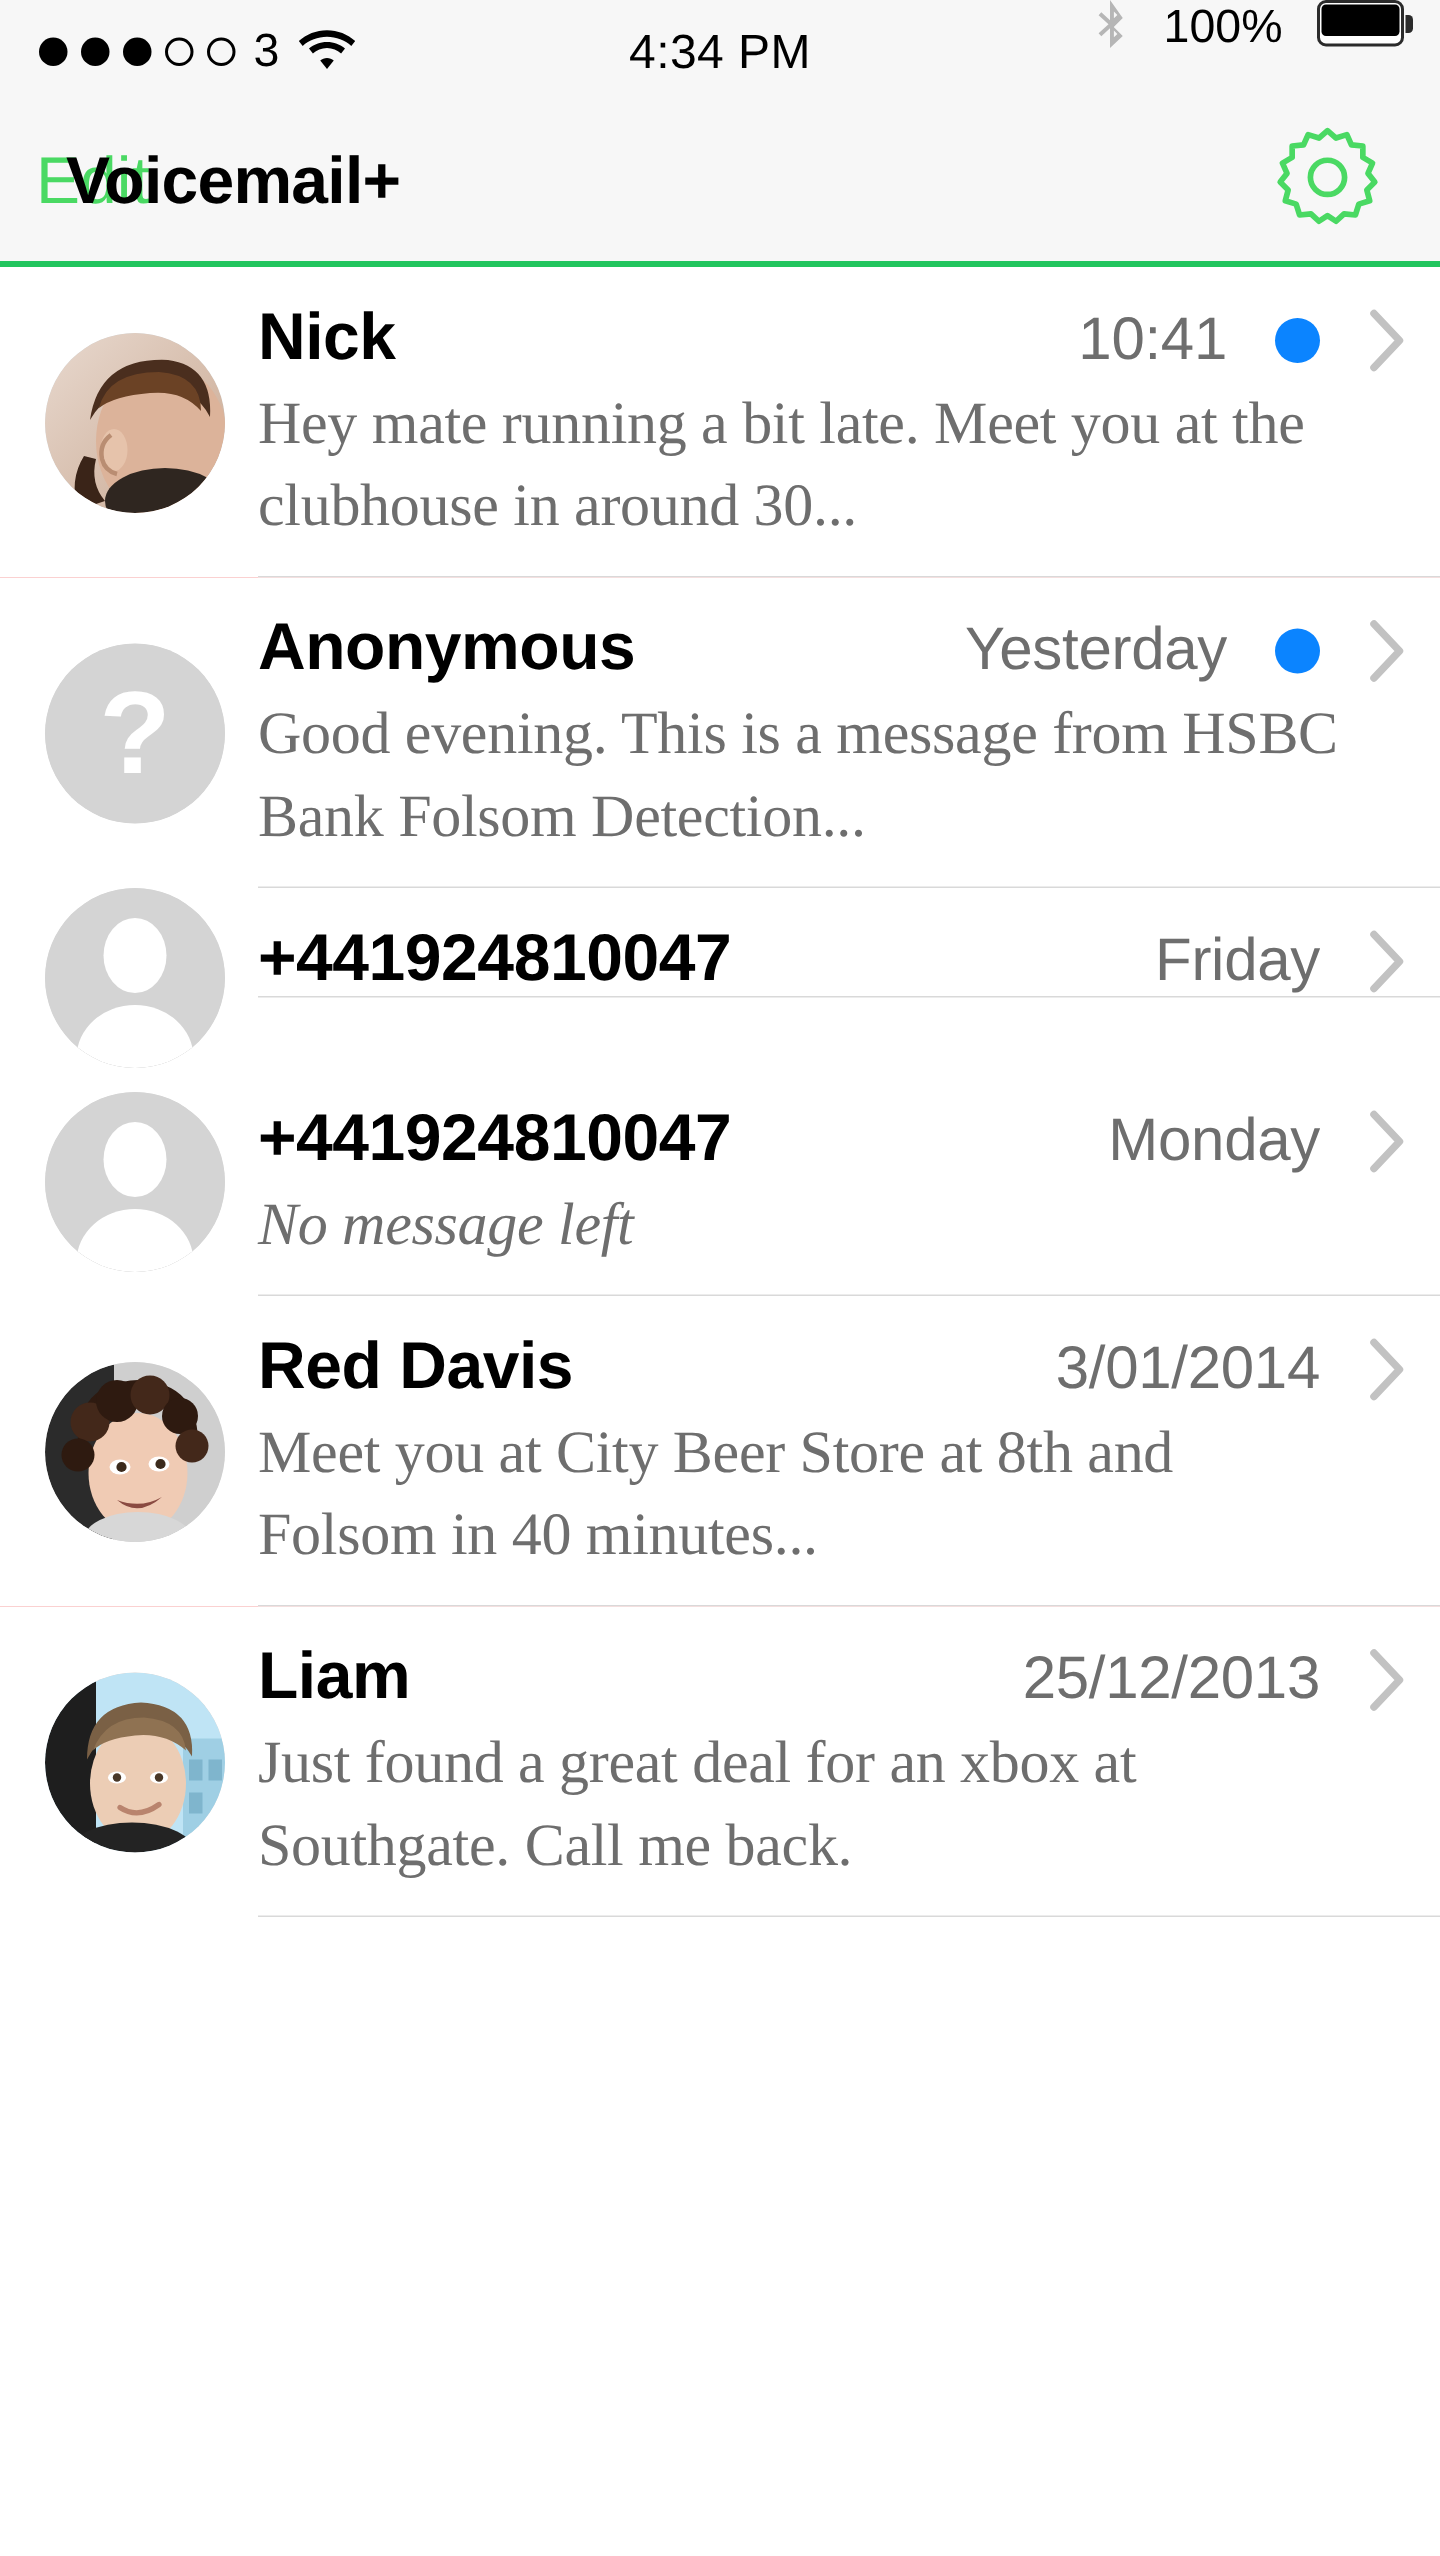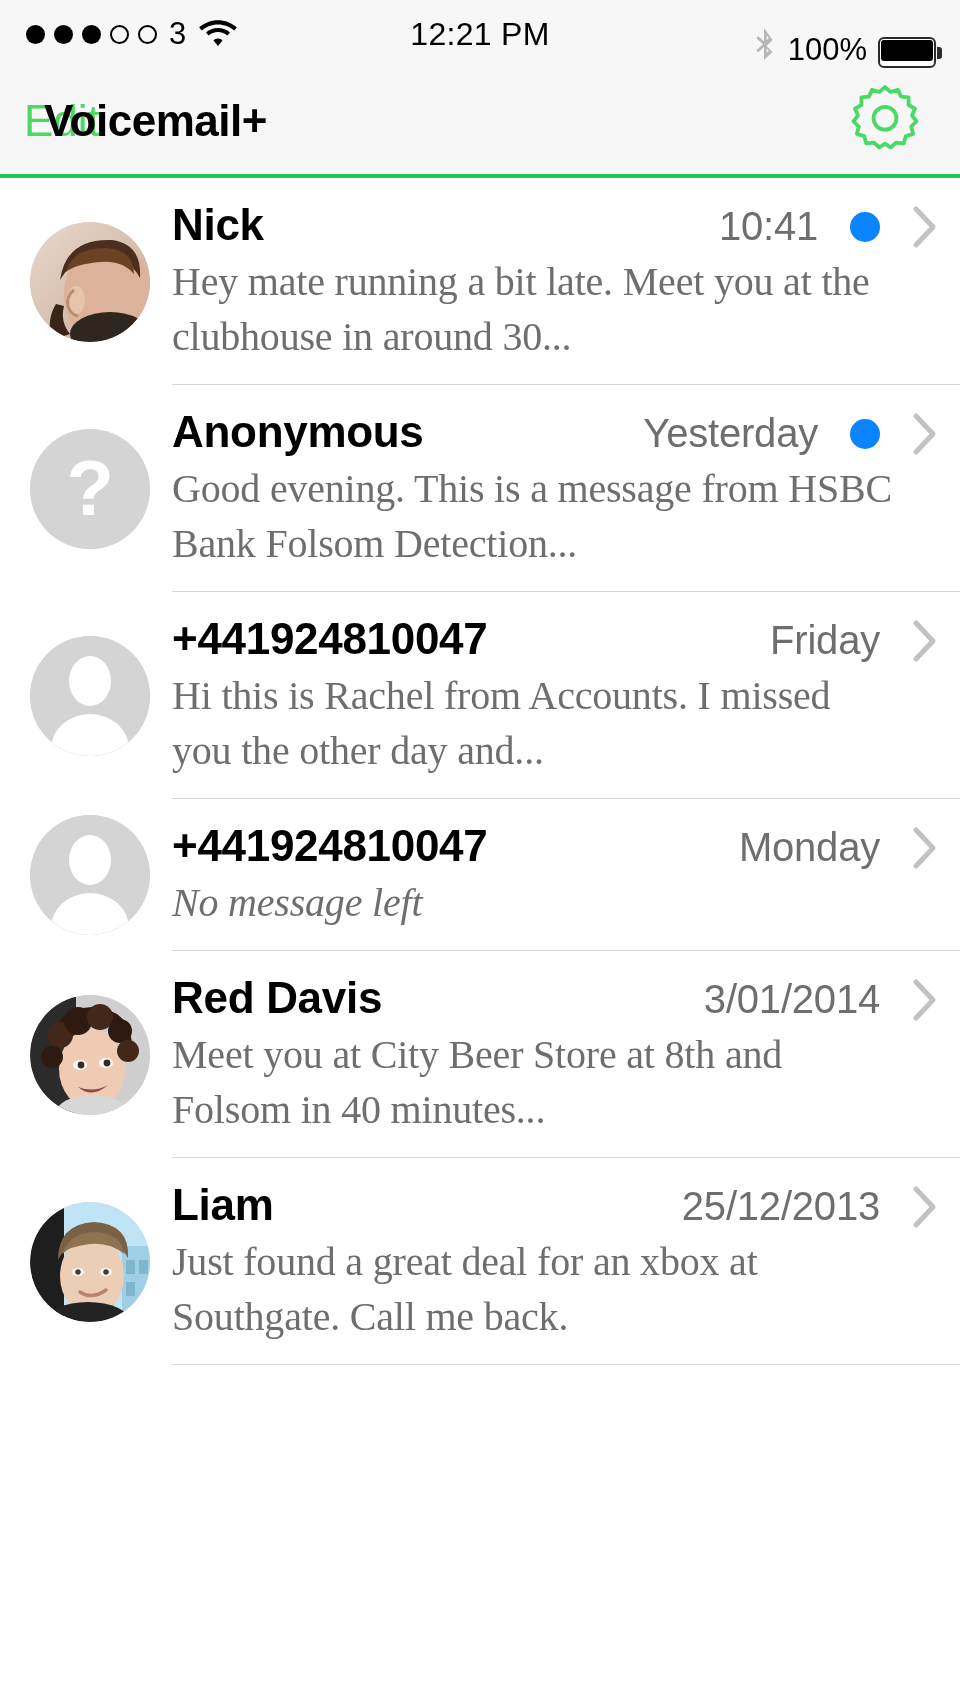--- a/index.html
+++ b/index.html
@@ -143,7 +143,7 @@
     </div>
 
     <div class="sb-center">
-      <span class="clock">12:21 PM</span>
+      <span class="clock">4:34 PM</span>
     </div>
 
     <div class="sb-right">

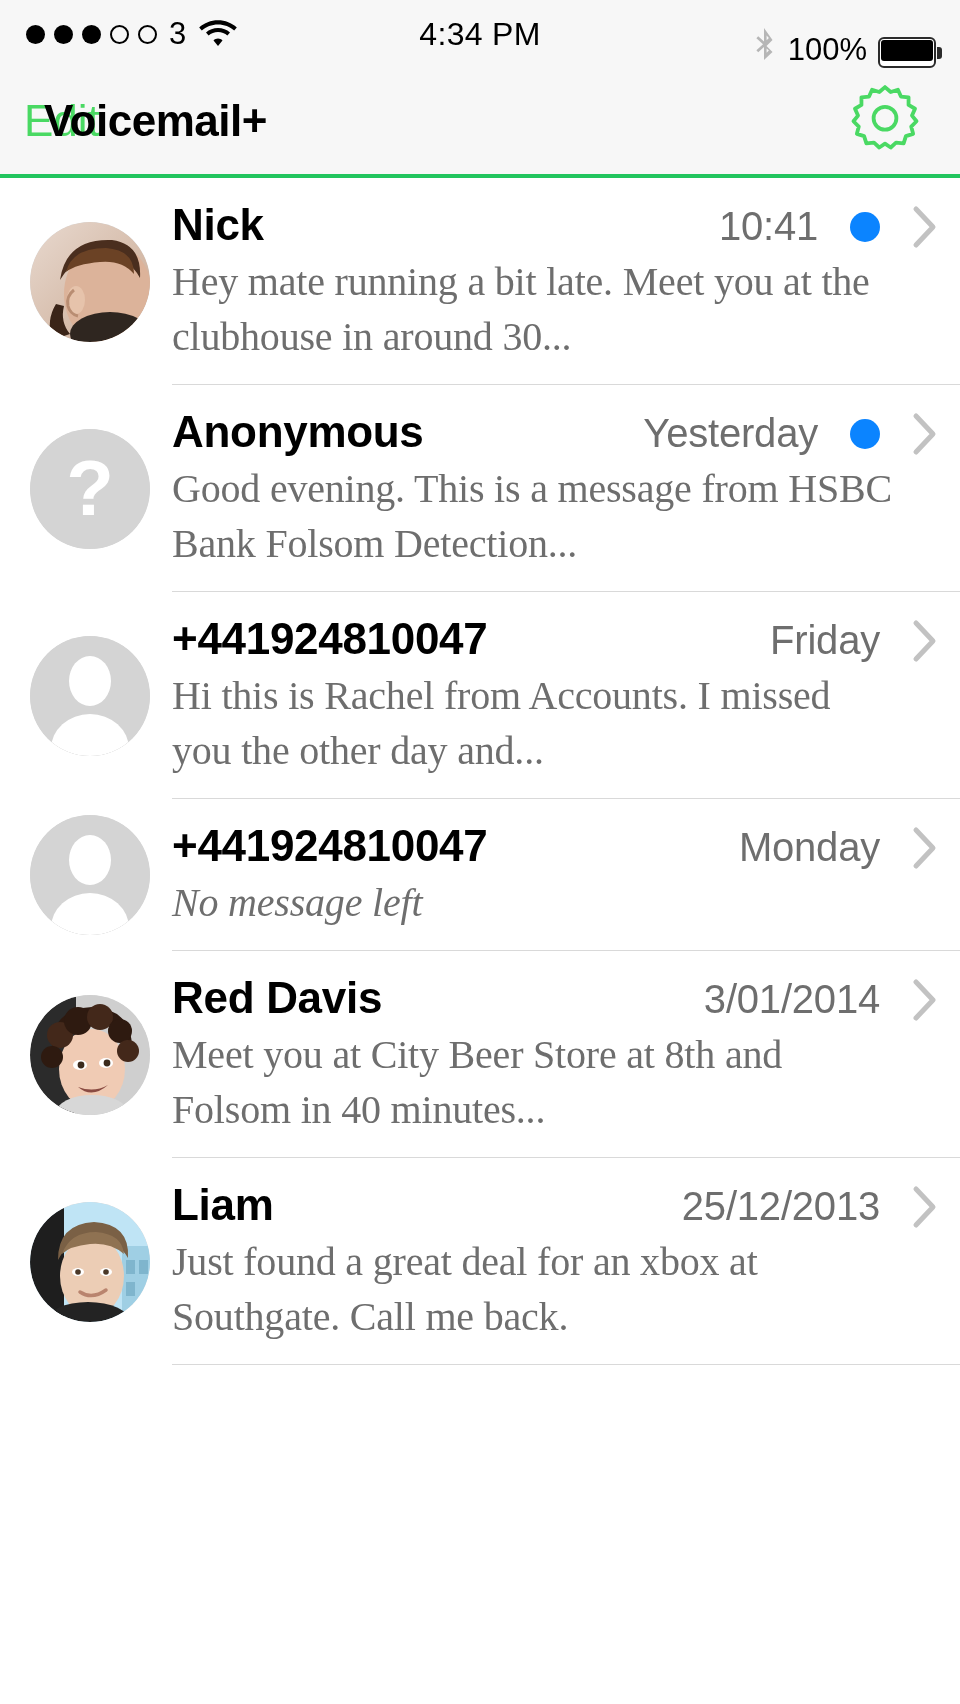--- a/index.html
+++ b/index.html
@@ -33,7 +33,7 @@
   }
   .clock{ font-size:32px; color:#000; font-weight:400; letter-spacing:0.3px; }
 
-  .sb-right{ position:absolute; right:18px; top:0; height:68px; display:flex; align-items:flex-end; gap:11px; }
+  .sb-right{ position:absolute; right:18px; top:0; height:68px; display:flex; align-items:flex-start; gap:23px; }
   .battpct{ font-size:31px; color:#000; font-weight:400; letter-spacing:0px; }
   .battery{ position:relative; width:64px; height:31px; }
   .batt-body{

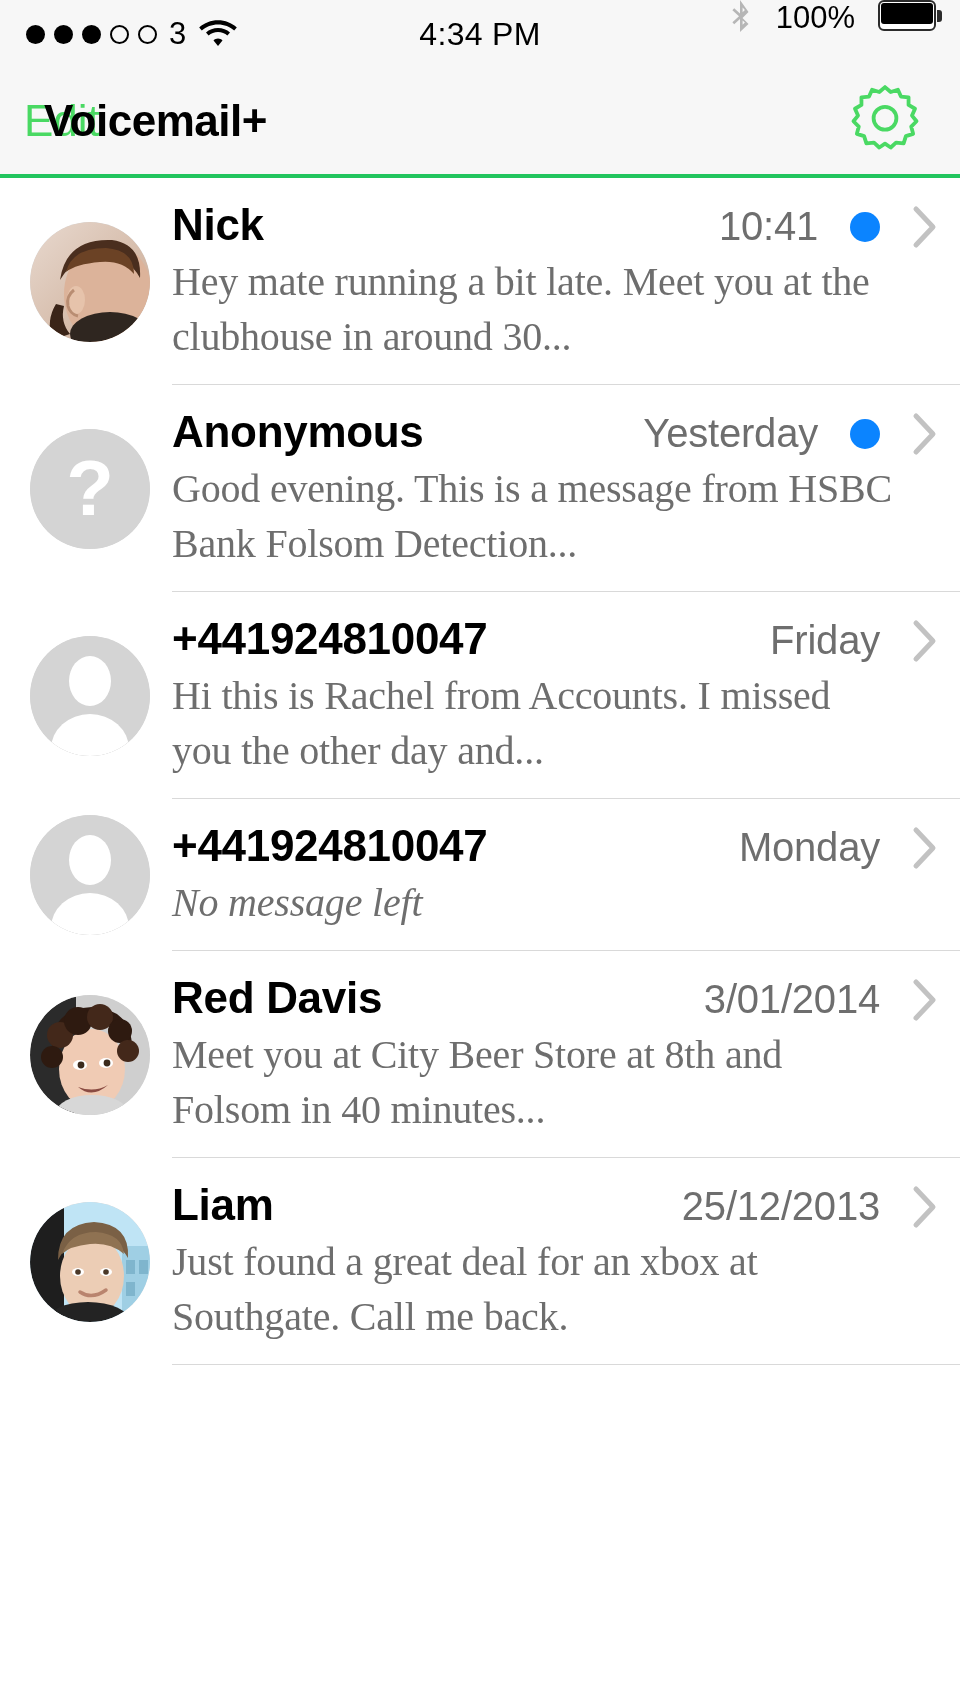--- a/index.html
+++ b/index.html
@@ -271,7 +271,6 @@
               </div>
             </div>
           </div>
-          <div class="vm-preview">Hi this is Rachel from Accounts. I missed you the other day and...</div>
         </div>
       </div>
       <div class="vm-row">

